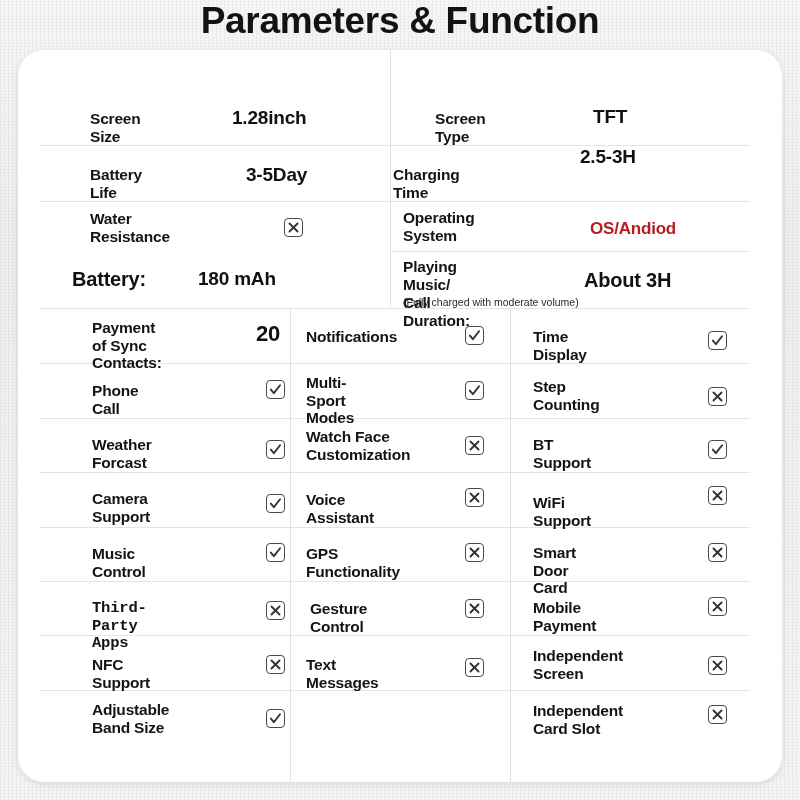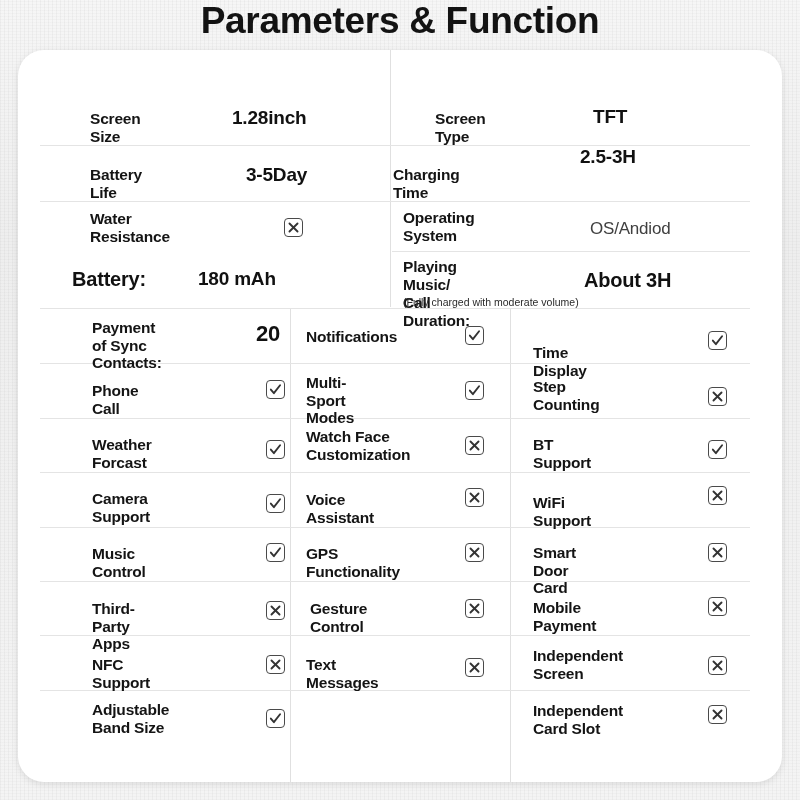--- a/index.html
+++ b/index.html
@@ -75,7 +75,7 @@
     letter-spacing:-0.2px;
     white-space:nowrap;
   }
-  .val.light{ font-weight:400; font-size:17px; color:#404040;}
+  .val.light{ font-weight:700; font-size:17px; color:#b91c1c;}
   .note{
     position:absolute;
     font-size:10.5px;

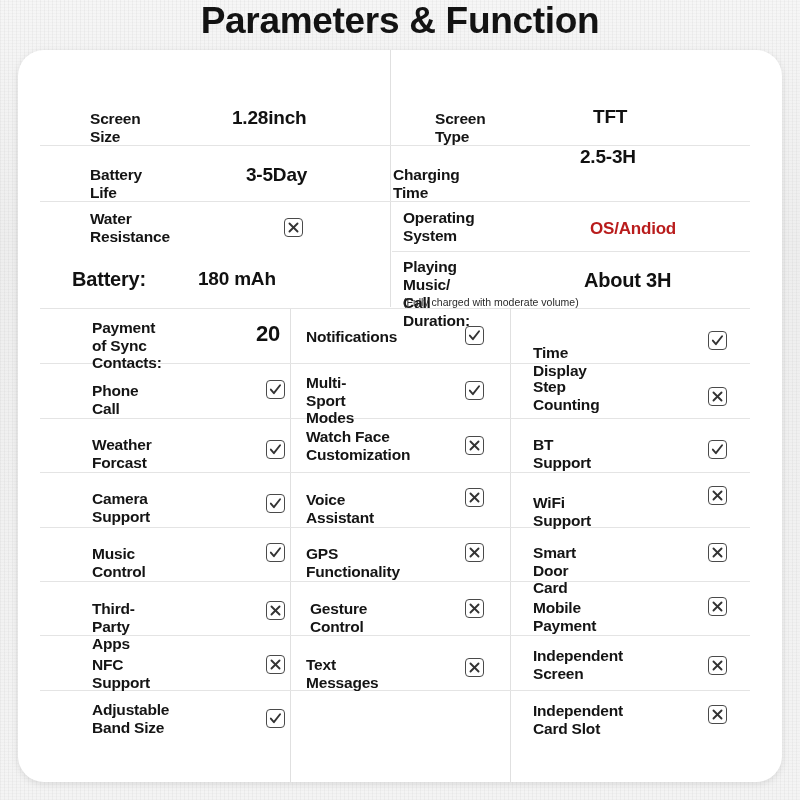--- a/index.html
+++ b/index.html
@@ -334,7 +334,7 @@
     </div>
 
     <div class="cell" style="left:0;top:259px;">
-      <div class="frow-lbl" style="left:515px;top:19px;margin-top:16px;">Time Display</div>
+      <div class="frow-lbl" style="left:515px;top:19px;">Time Display</div>
       <div class="box" style="left:690px;top:22px;">
         <svg viewBox="0 0 19 19">
             <path d="M4.3 9.6 L7.7 13.6 L14.6 4.8"></path>

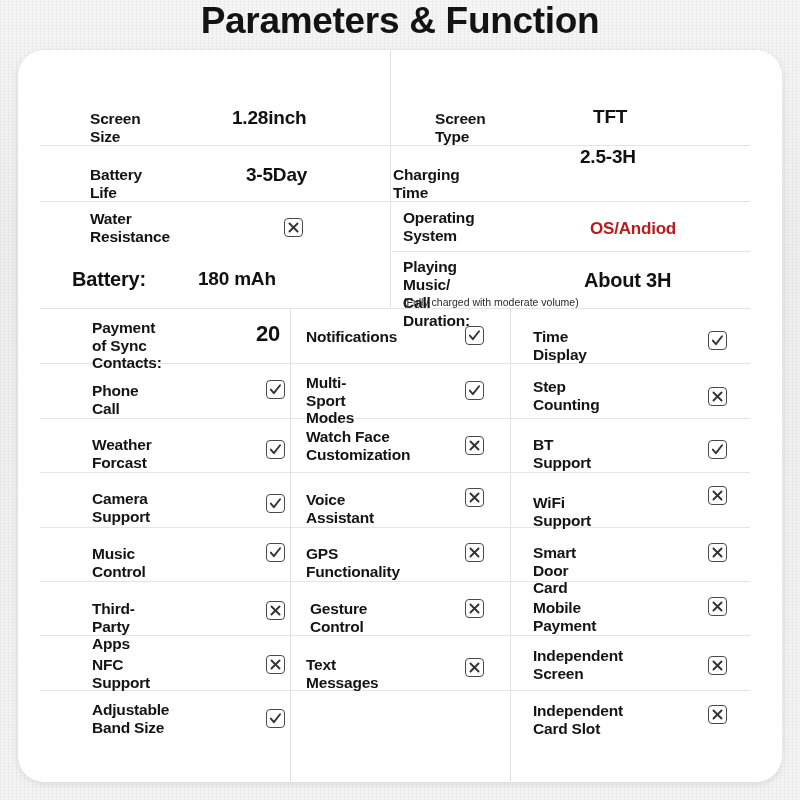--- a/index.html
+++ b/index.html
@@ -231,7 +231,7 @@
     </div>
 
     <div class="cell" style="left:0;top:531px;">
-      <div class="frow-lbl" style="left:74px;top:19px;">Third-Party Apps</div>
+      <div class="frow-lbl" style="left:74px;top:19px;font-family:Liberation Mono, monospace;">Third-Party Apps</div>
       <div class="box" style="left:248px;top:20px;">
         <svg viewBox="0 0 19 19">
             <path d="M5 5 L14 14 M14 5 L5 14"></path>

